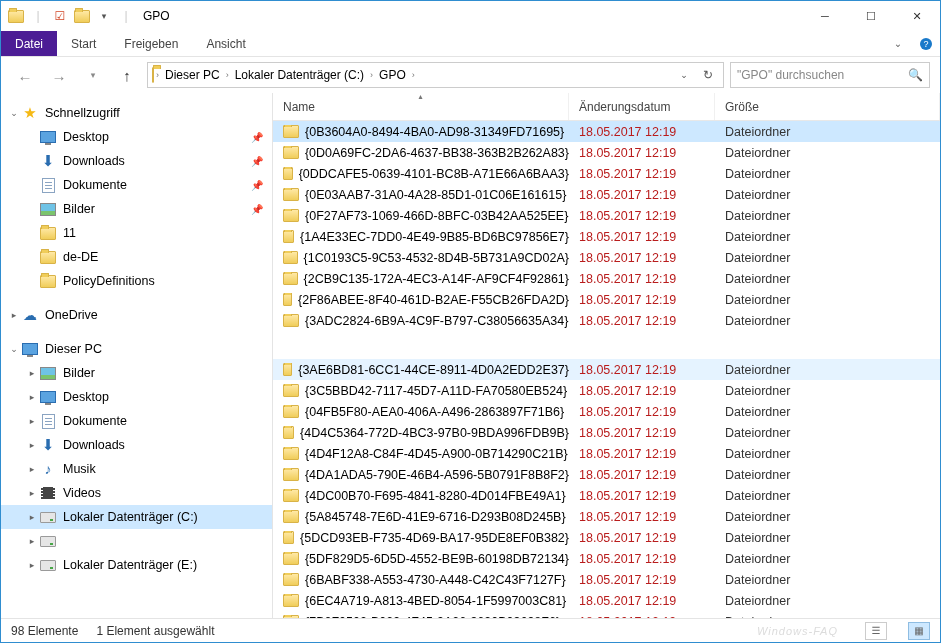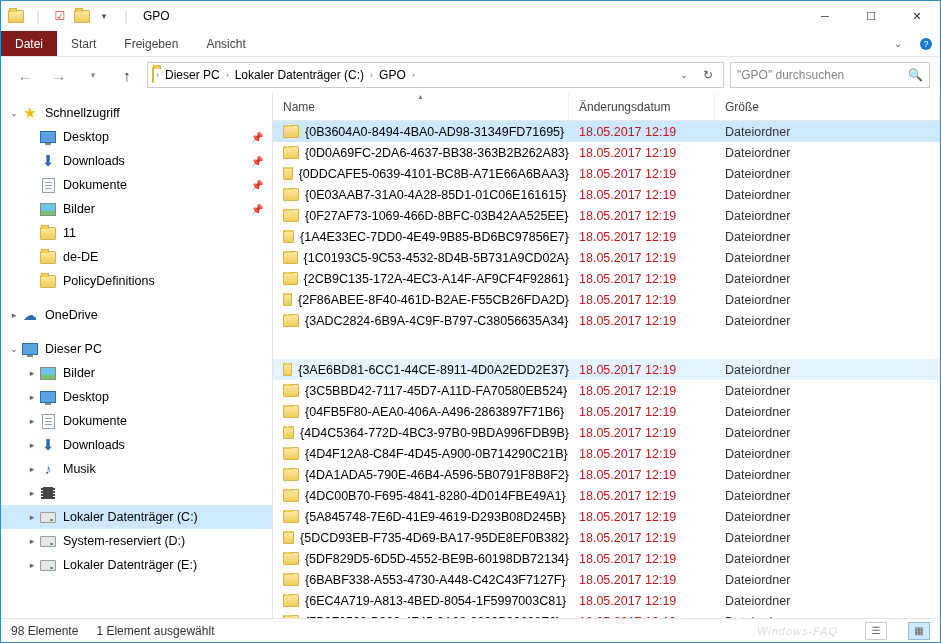--- a/index.html
+++ b/index.html
@@ -16,7 +16,7 @@
 
   
   .ribbon { height: 26px; display: flex; align-items: stretch; border-bottom: 1px solid #e4e4e4; font-size: 12px; }
-  .ribbon .file { background: #7f1d1d; color: #fff; padding: 0 14px; display: flex; align-items: center; }
+  .ribbon .file { background: #4c1d95; color: #fff; padding: 0 14px; display: flex; align-items: center; }
   .ribbon .tab { padding: 0 14px; display: flex; align-items: center; color: #444; }
   .ribbon .spacer { flex: 1; }
   .ribbon .expand, .ribbon .help { width: 28px; display: flex; align-items: center; justify-content: center; color: #1979ca; }

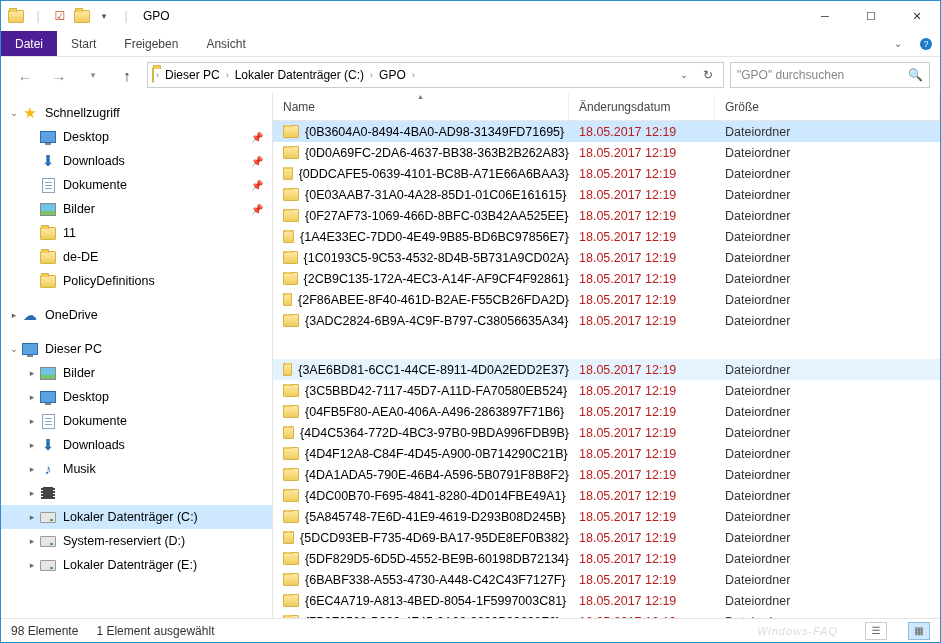--- a/index.html
+++ b/index.html
@@ -284,6 +284,7 @@
           <span class="ico">
             <span class="video"></span>
           </span>
+          <span class="lbl">Videos</span>
         </div>
         <div class="node sel" style="padding-left: 24px;">
           <span class="chev ">▸</span>

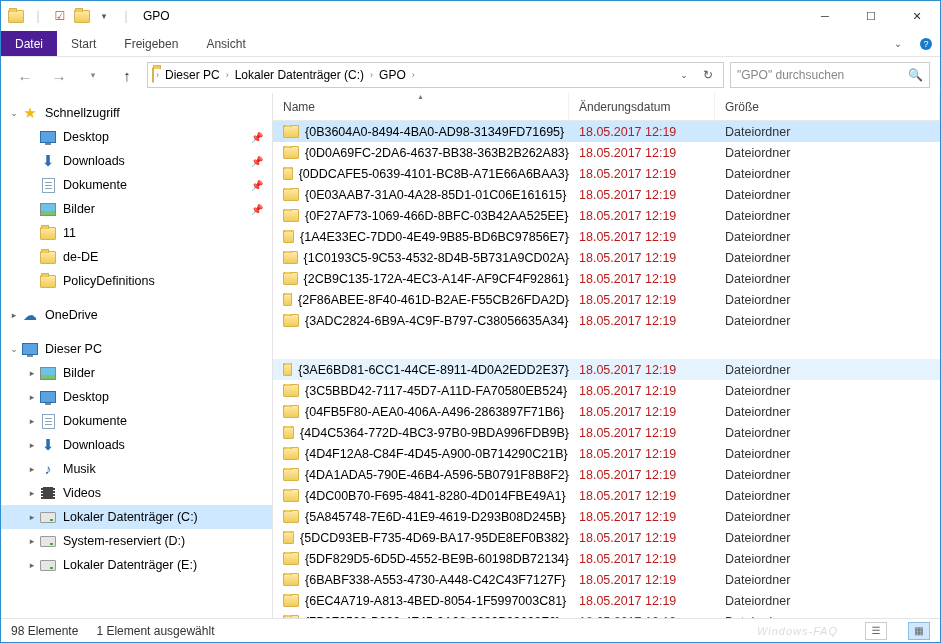--- a/index.html
+++ b/index.html
@@ -475,7 +475,7 @@
           <div class="row">
             <div class="cell cn">
               <span class="folder-ico"></span>
-              <span>{5A845748-7E6D-41E9-4619-D293B08D245B}</span>
+              <span>{5A845748-7E6D-41E9-6716-D293B08D245B}</span>
             </div>
             <div class="cell cd">18.05.2017 12:19</div>
             <div class="cell ct">Dateiordner</div>

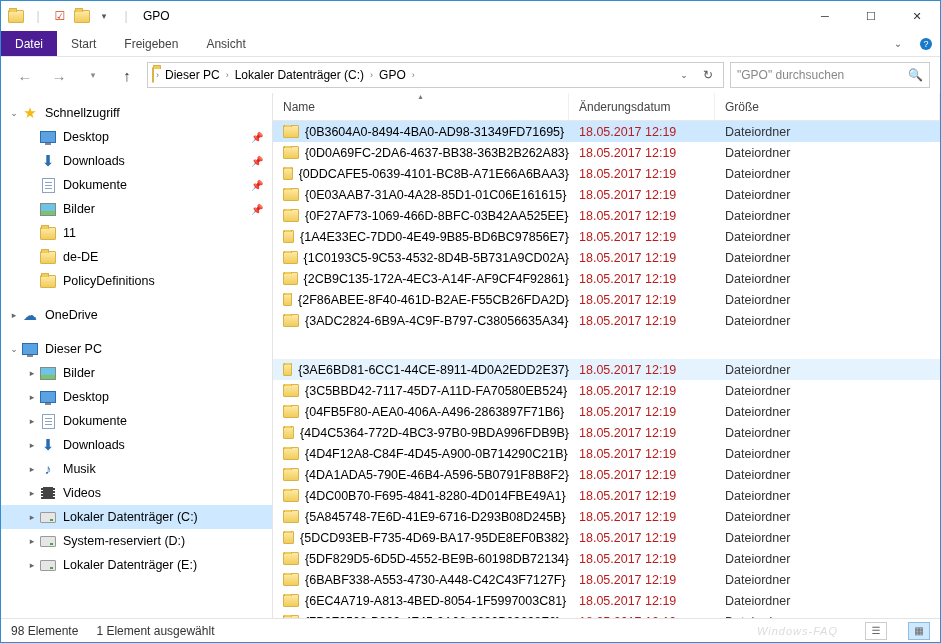--- a/index.html
+++ b/index.html
@@ -298,7 +298,6 @@
           <span class="ico">
             <span class="drive-ico"></span>
           </span>
-          <span class="lbl">System-reserviert (D:)</span>
         </div>
         <div class="node" style="padding-left: 24px;">
           <span class="chev ">▸</span>

